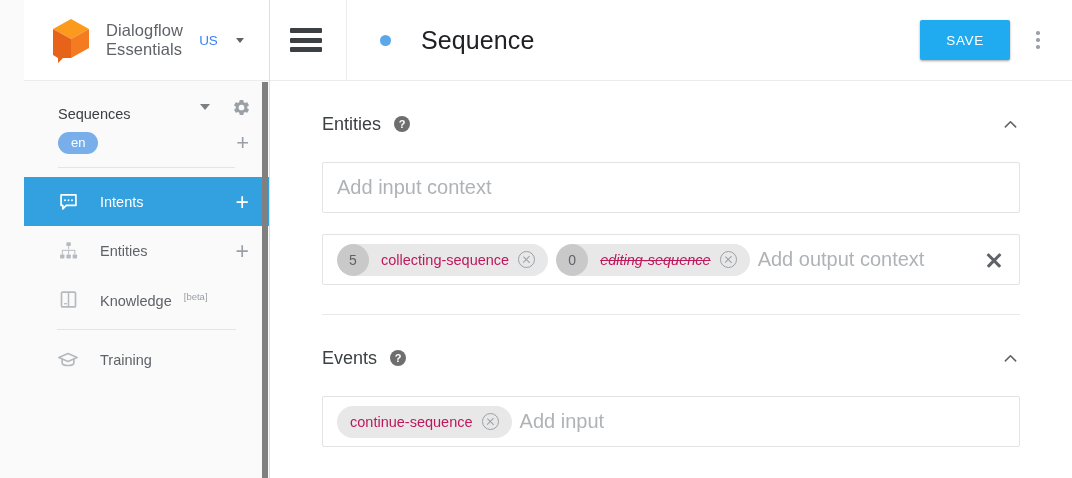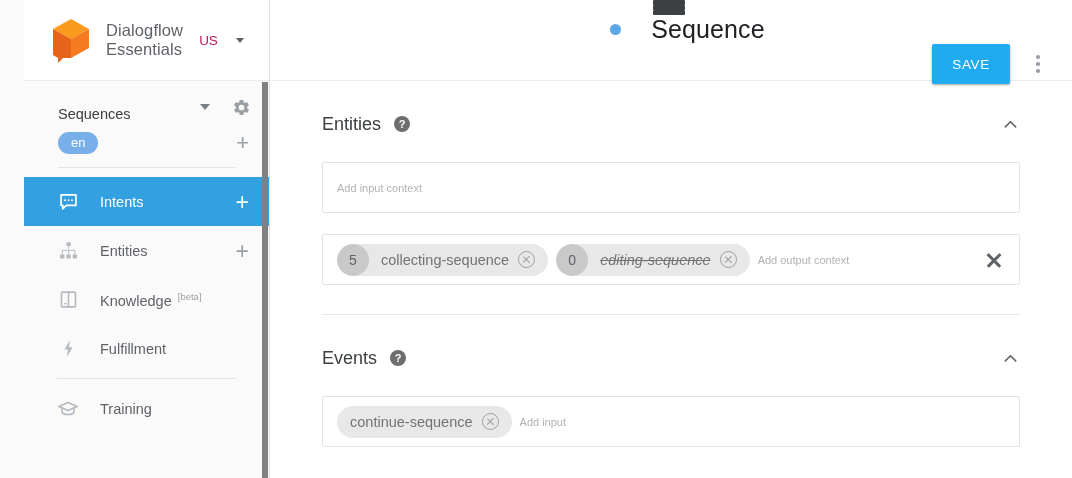--- a/index.html
+++ b/index.html
@@ -39,7 +39,7 @@
   .brand-text span { display: block; }
   .region {
     margin-left: 16px;
-    font-size: 13.5px; color: #be185d;
+    font-size: 13.5px; color: #3b82f6;
     display: flex; align-items: center; gap: 18px;
     cursor: pointer;
   }

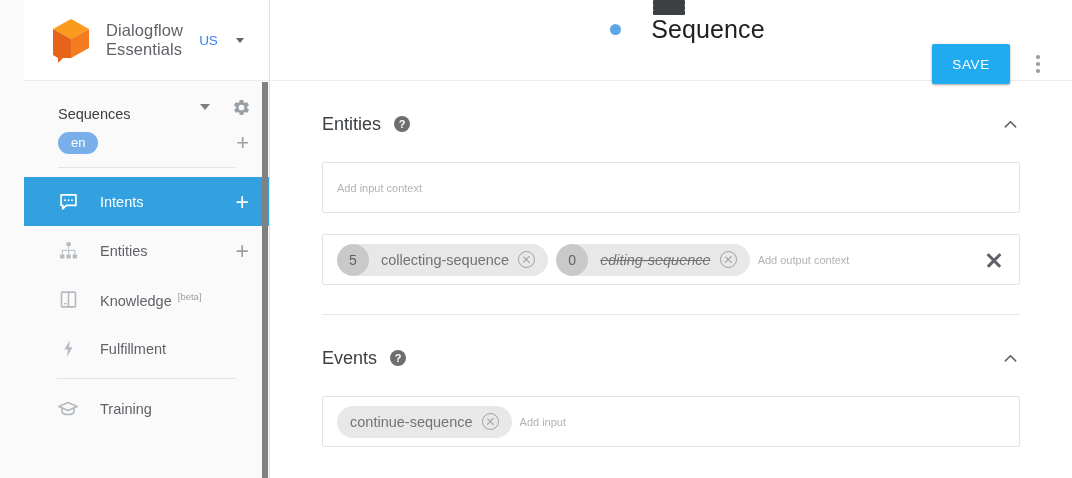--- a/index.html
+++ b/index.html
@@ -137,7 +137,6 @@
     display: flex; align-items: center;
     border-bottom: 1px solid #ececec;
     background: #ffffff;
-    flex-direction: column;
   }
   .hamburger {
     width: 32px; height: 24px;

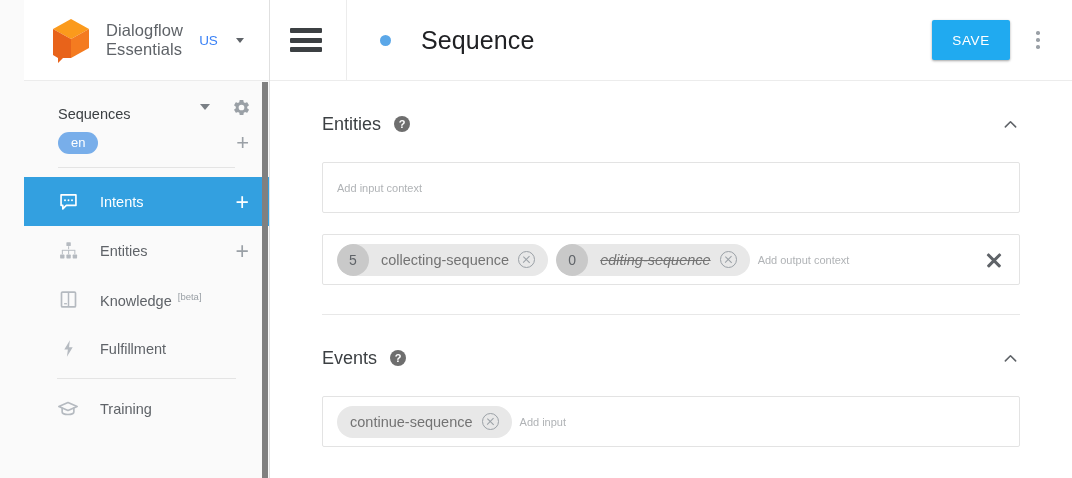--- a/index.html
+++ b/index.html
@@ -165,7 +165,7 @@
     border: none;
     font-size: 13.5px;
     letter-spacing: .7px;
-    padding: 0 20px;
+    padding: 0 26px;
     height: 40px;
     border-radius: 2px;
     cursor: pointer;

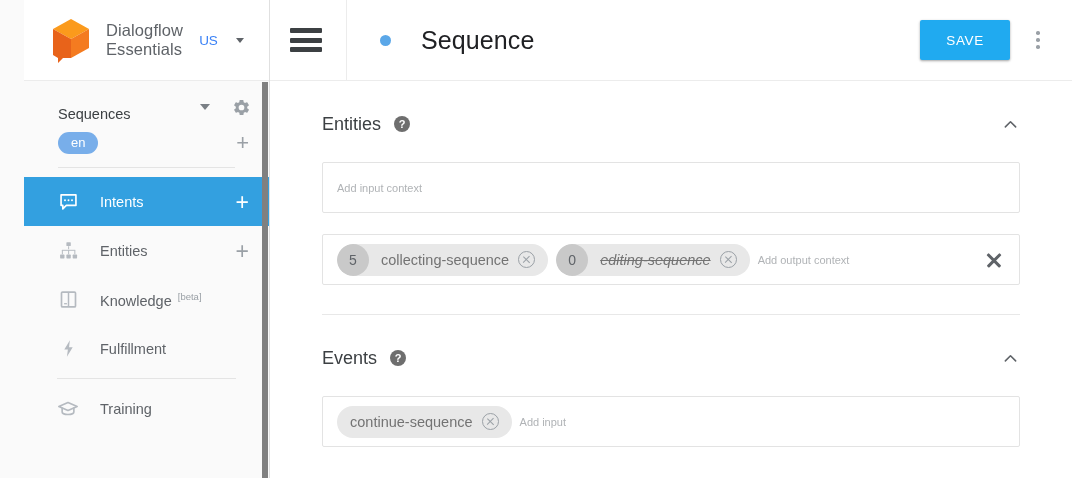--- a/index.html
+++ b/index.html
@@ -212,7 +212,7 @@
     background: #ffffff;
     cursor: text;
   }
-  .placeholder { color: #b0b3b6; font-size: 11px; }
+  .placeholder { color: #b0b3b6; font-size: 20px; }
 
   .chip {
     display: inline-flex; align-items: center;

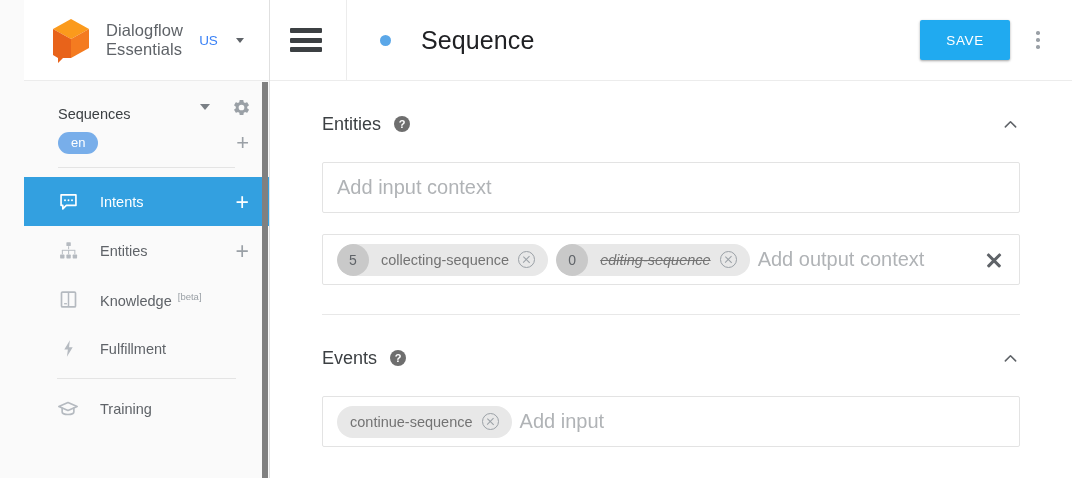--- a/index.html
+++ b/index.html
@@ -232,7 +232,7 @@
     flex: 0 0 32px;
   }
   .chip-label {
-    font-size: 14.5px; color: #737373;
+    font-size: 14.5px; color: #be185d;
     padding: 0 9px 0 12px;
     white-space: nowrap;
   }

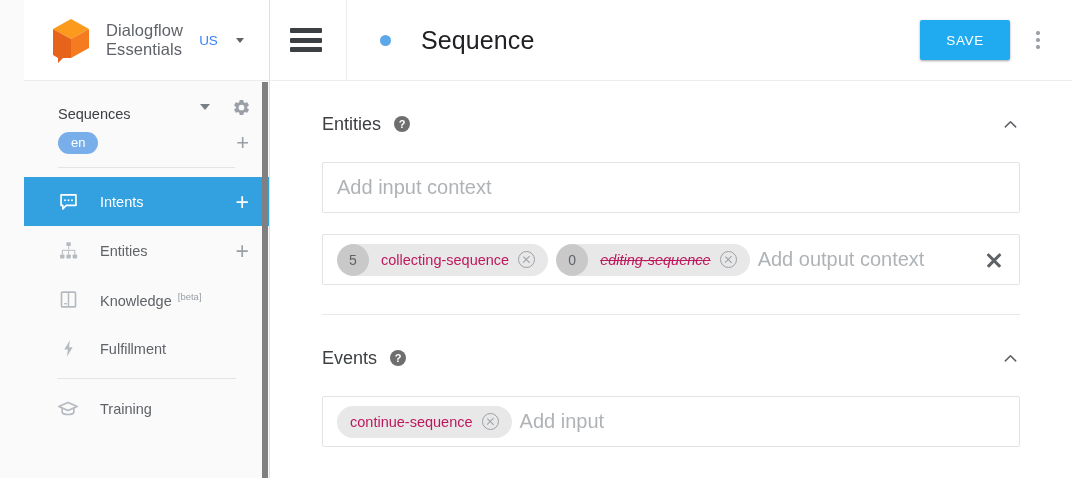--- a/index.html
+++ b/index.html
@@ -117,7 +117,7 @@
   .nav-label { white-space: nowrap; }
   .beta {
     font-size: 9.5px; color: #9aa0a6;
-    vertical-align: super; margin-left: 6px;
+    vertical-align: super; margin-left: 12px;
   }
   .nav-divider { height: 1px; background: #e4e4e4; margin: 5px 33px; }
 

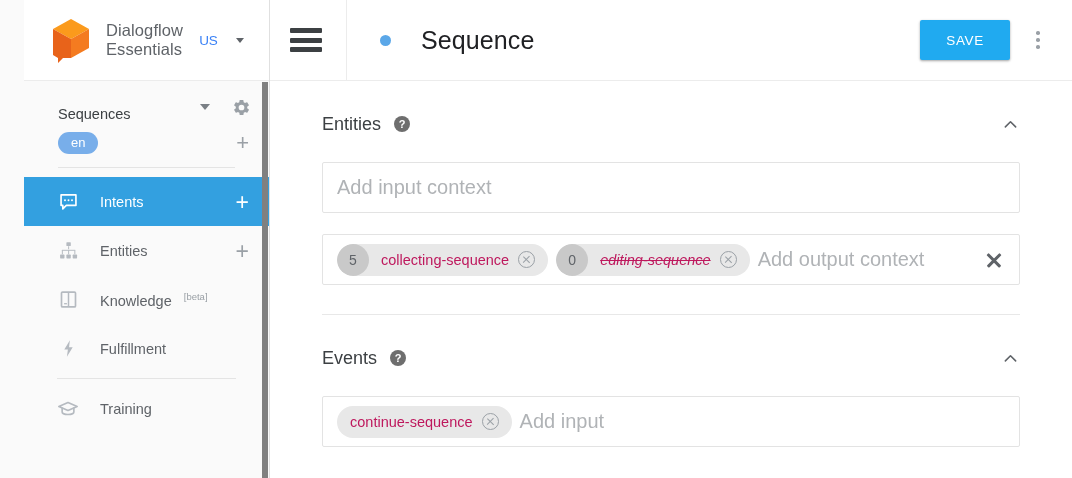--- a/index.html
+++ b/index.html
@@ -354,14 +354,6 @@
         </span>
       </div>
 
-      <div class="nav-item">
-        <span class="ico">
-          <svg width="21" height="21" viewBox="0 0 24 24" fill="#b5bac0">
-            <path d="M13.6 2.5 L7.2 13.1h4.1l-1.1 8.4 6.6-10.9h-4.2z"></path>
-          </svg>
-        </span>
-        <span class="nav-label">Fulfillment</span>
-      </div>
 
 
       <div class="nav-divider"></div>

